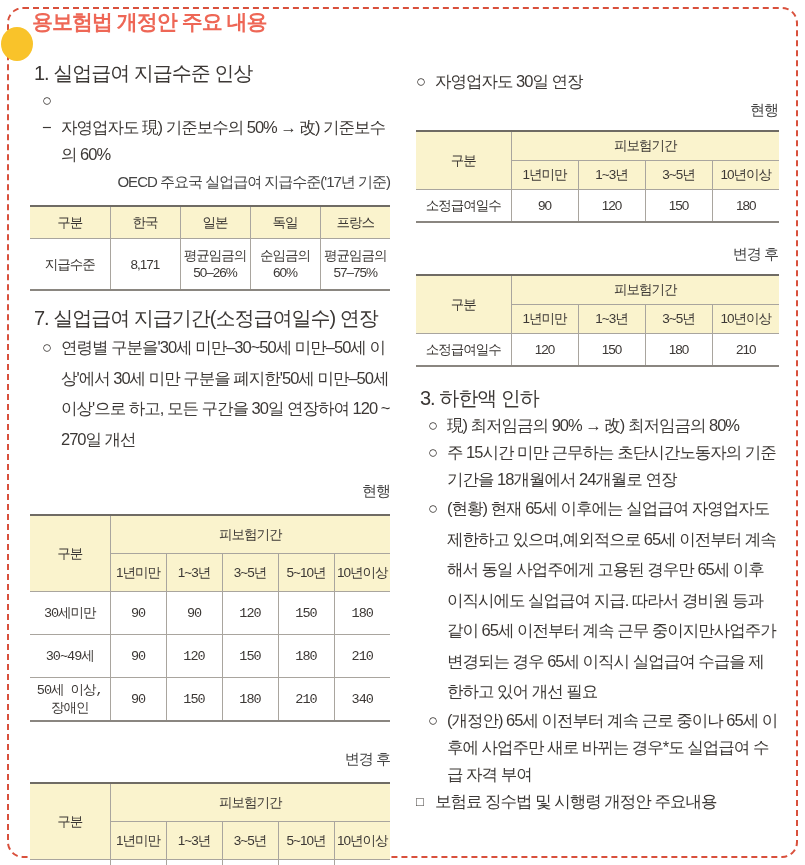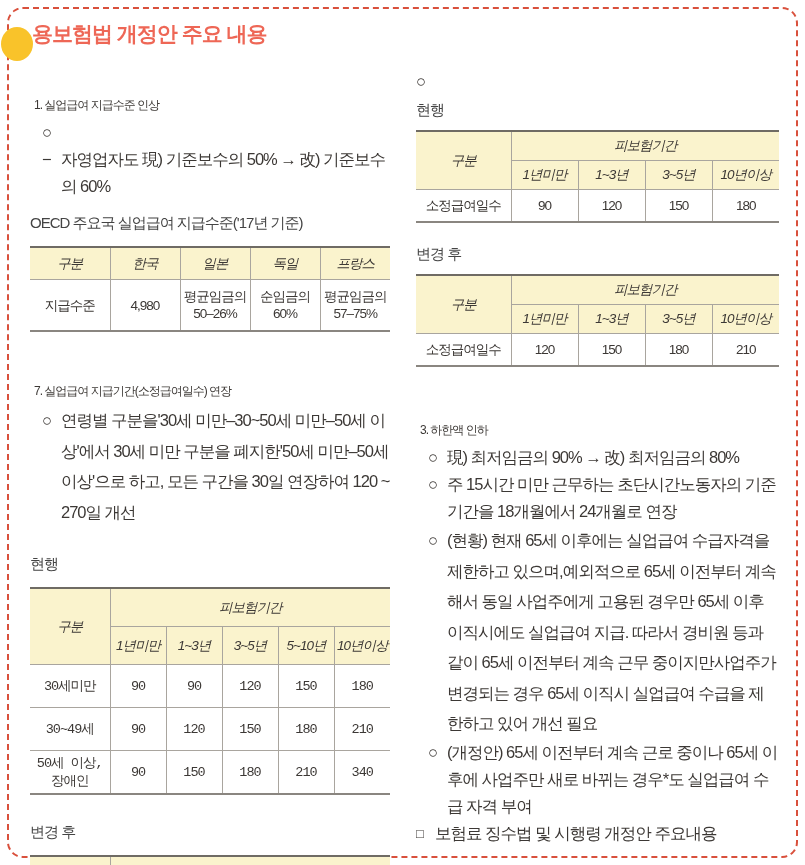--- a/index.html
+++ b/index.html
@@ -17,7 +17,7 @@
     background:#f9c32a;border-radius:50%;
   }
   .title{
-    position:absolute;left:32px;top:20px;
+    position:absolute;left:32px;top:8px;
     font-size:21px;font-weight:bold;color:#ee6756;letter-spacing:-1px;
   }
   .content{

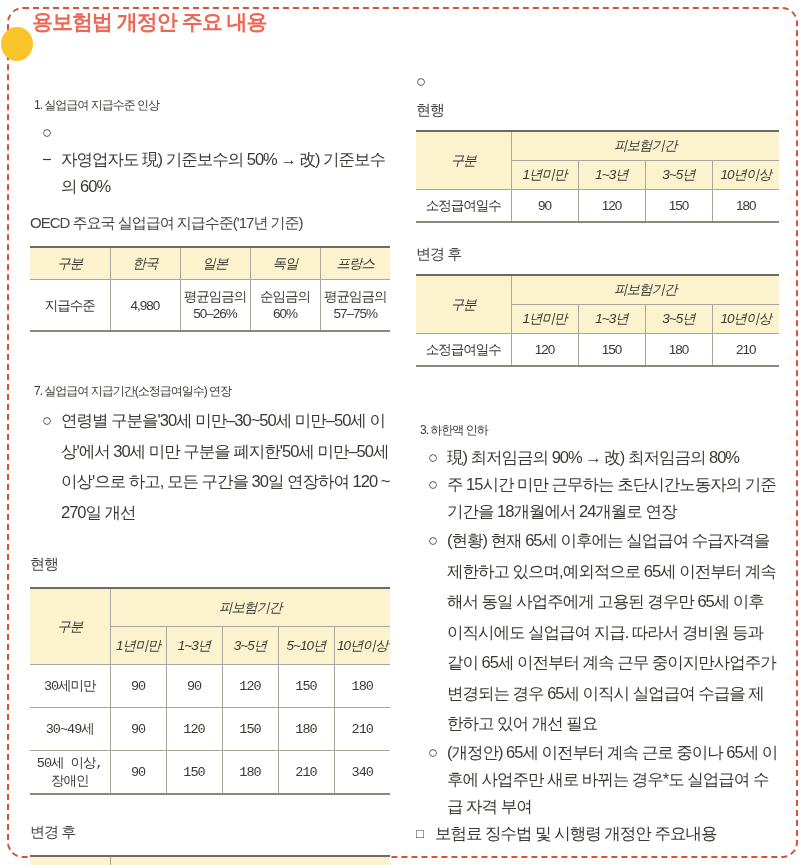--- a/index.html
+++ b/index.html
@@ -26,7 +26,7 @@
   }
   .col-left{width:360px;flex:none;}
   .col-right{width:362px;flex:none;}
-  .h{font-size:12px;line-height:27px;letter-spacing:-1px;margin-top:32px;}
+  .h{font-size:20px;line-height:27px;letter-spacing:-1px;}
   .bullet{display:flex;font-size:16.5px;line-height:27px;letter-spacing:-1px;}
   .bullet .m{flex:none;width:19px;}
   .bullet.sub{padding-left:12px;}

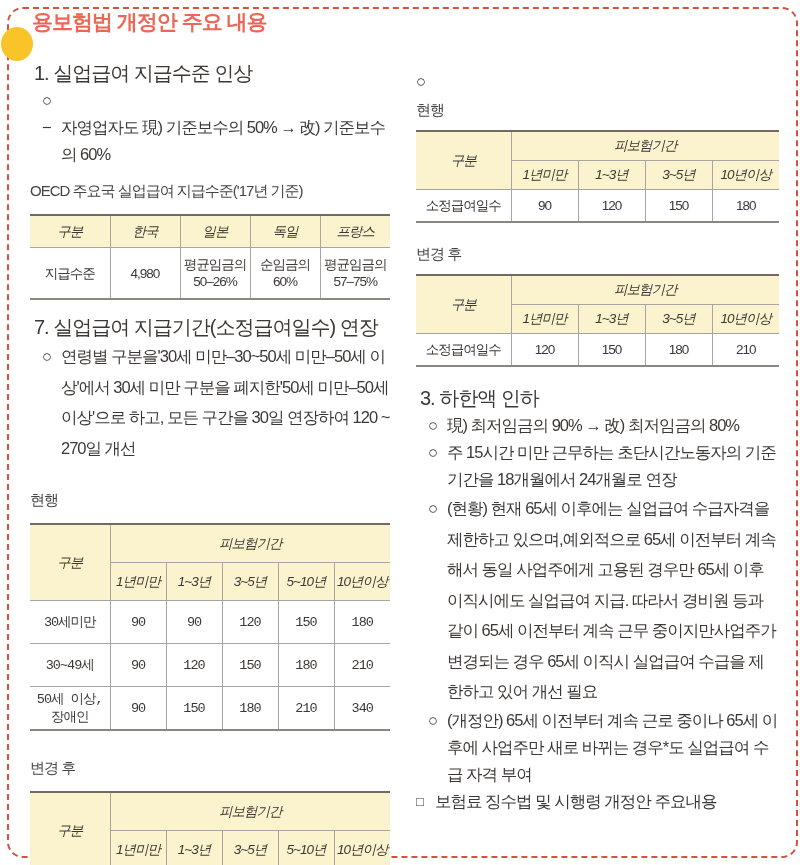--- a/index.html
+++ b/index.html
@@ -210,6 +210,7 @@
     <div class="sp8"></div>
     <div class="bullet">
       <span class="m">○</span>
+      <span>자영업자도 30일 연장</span>
     </div>
 
     <div class="tcaption first" style="margin-top:6px;margin-bottom:10px;">현행</div>

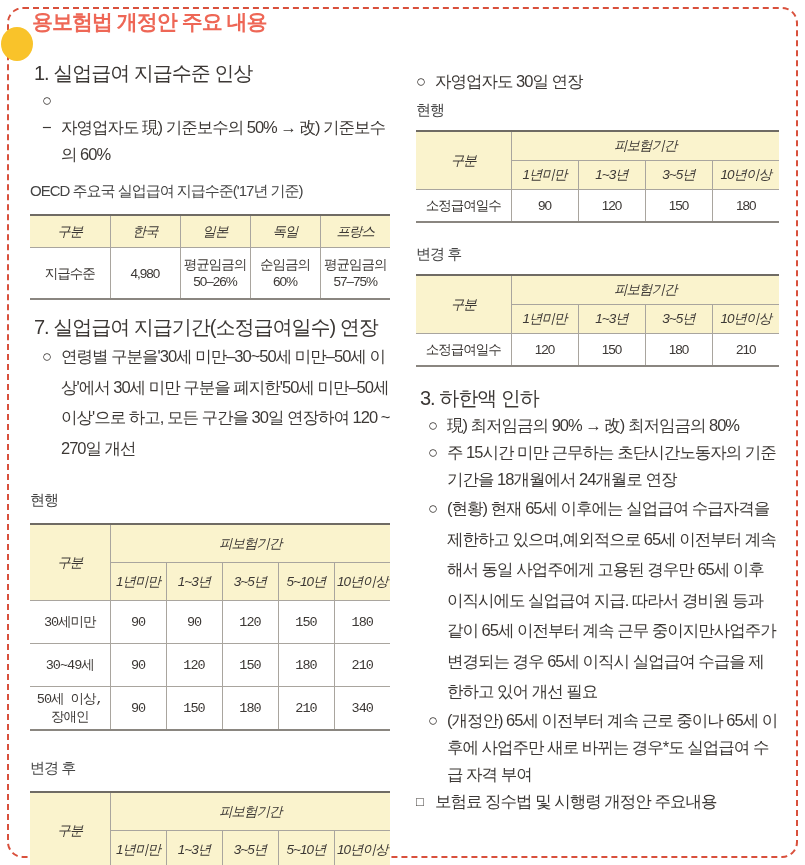--- a/index.html
+++ b/index.html
@@ -35,7 +35,7 @@
   .tall{line-height:30.5px;}
   .numbered{padding-left:4px;}
   .tcaption{
-    text-align:left;font-size:15px;letter-spacing:-1px;color:#444;
+    text-align:right;font-size:15px;letter-spacing:-1px;color:#444;
     margin:28px 0 13px;
   }
   .tcaption.first{margin-top:14px;}

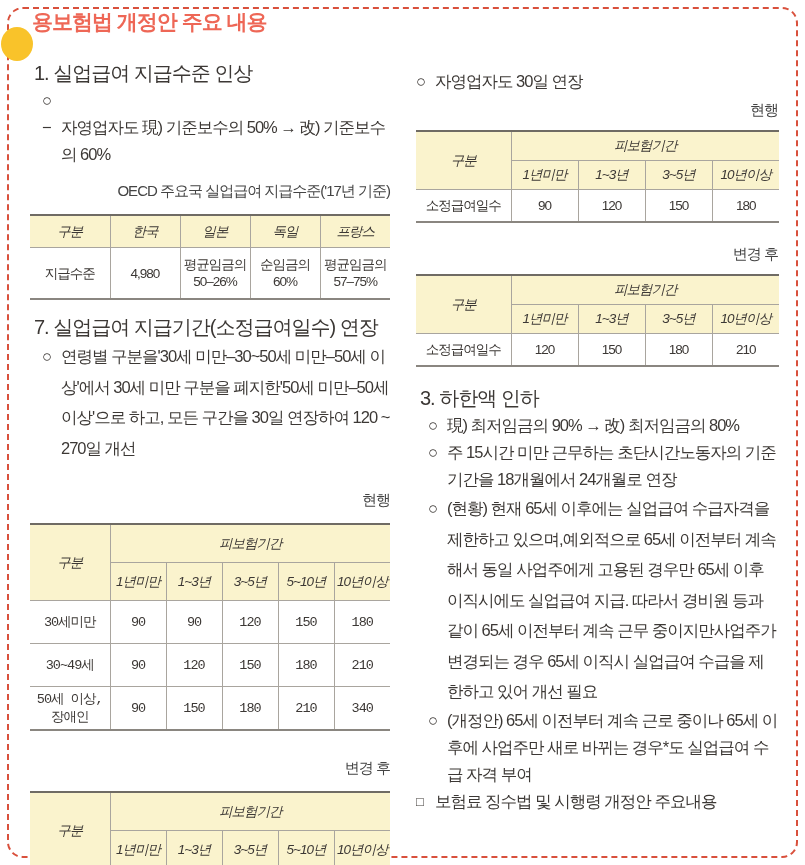--- a/index.html
+++ b/index.html
@@ -49,7 +49,7 @@
     border:1px solid #a9a59e;text-align:center;vertical-align:middle;
     padding:2px 1px;font-weight:normal;
   }
-  table.tbl th{background:#faf3cd;font-style:italic;}
+  table.tbl th{background:#faf3cd;}
   table.left-main td{height:38px;font-family:Liberation Mono, monospace;}
   table.left-main th{height:33px;}
   table.oecd th{height:27px;}

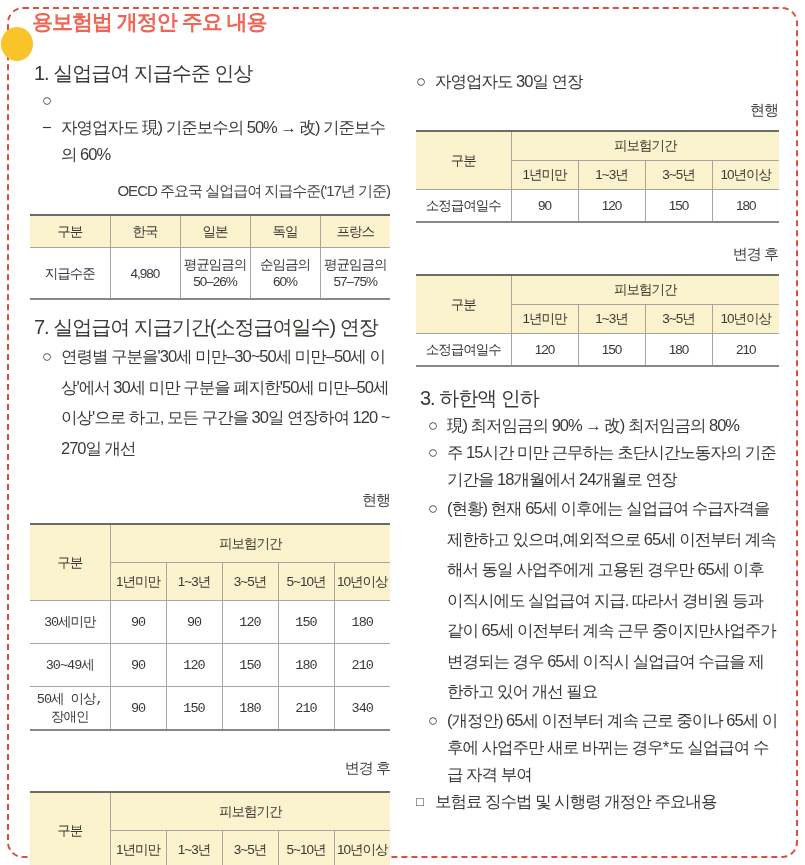--- a/index.html
+++ b/index.html
@@ -38,7 +38,7 @@
     text-align:right;font-size:15px;letter-spacing:-1px;color:#444;
     margin:28px 0 13px;
   }
-  .tcaption.first{margin-top:14px;}
+  .tcaption.first{margin-top:5px;}
   table.tbl{
     width:100%;border-collapse:collapse;table-layout:fixed;
     border-top:2px solid #6f6b64;border-bottom:2px solid #8a8680;

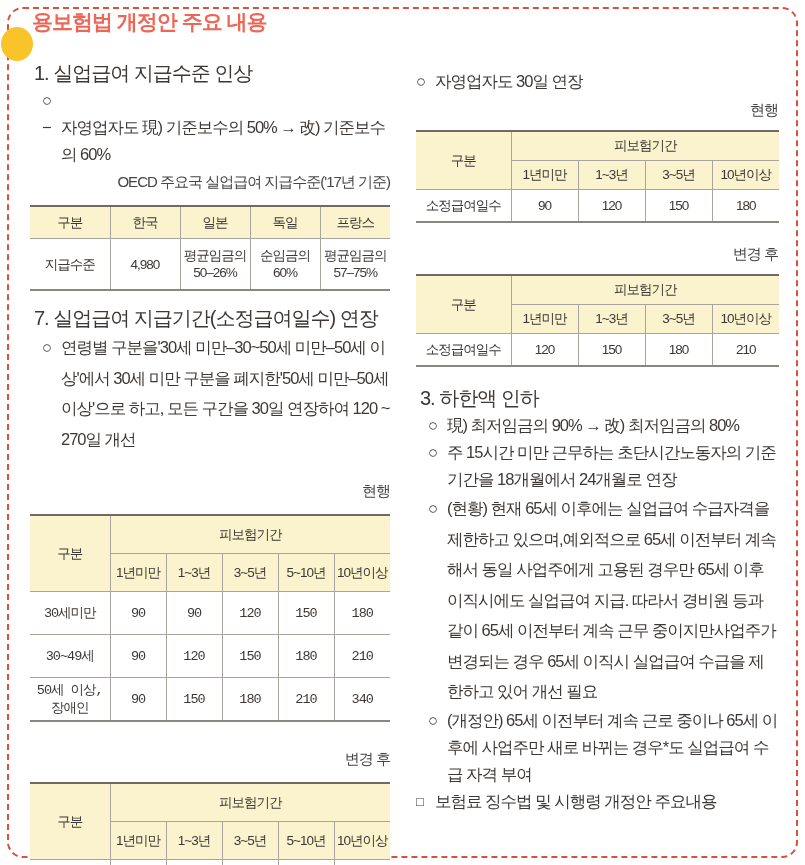--- a/index.html
+++ b/index.html
@@ -102,7 +102,7 @@
       <tbody>
         <tr>
           <td>지급수준</td>
-          <td>4,980</td>
+          <td>8,171</td>
           <td>평균임금의 50–26%</td>
           <td>순임금의 60%</td>
           <td>평균임금의 57–75%</td>

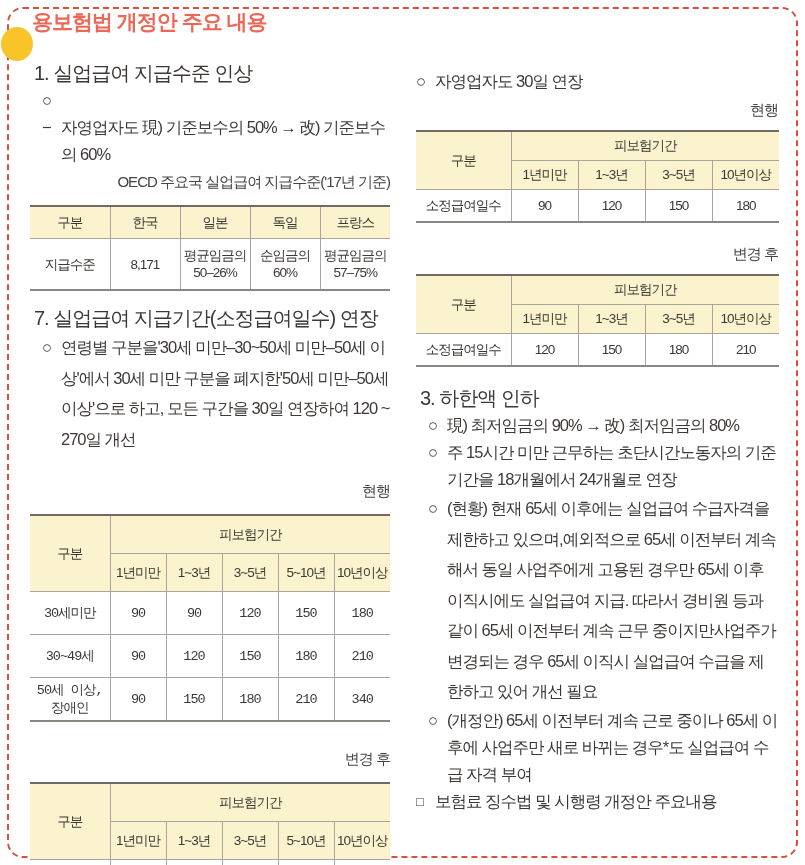--- a/index.html
+++ b/index.html
@@ -291,7 +291,7 @@
 
     <div class="bullet lvl1 tall">
       <span class="m">○</span>
-      <span>(현황) 현재 65세 이후에는 실업급여 수급자격을 제한하고 있으며,예외적으로 65세 이전부터 계속해서 동일 사업주에게 고용된 경우만 65세 이후 이직시에도 실업급여 지급. 따라서 경비원 등과 같이 65세 이전부터 계속 근무 중이지만사업주가 변경되는 경우 65세 이직시 실업급여 수급을 제한하고 있어 개선 필요</span>
+      <span>(현황) 현재 65세 이후에는 실업급여 자영업자도 제한하고 있으며,예외적으로 65세 이전부터 계속해서 동일 사업주에게 고용된 경우만 65세 이후 이직시에도 실업급여 지급. 따라서 경비원 등과 같이 65세 이전부터 계속 근무 중이지만사업주가 변경되는 경우 65세 이직시 실업급여 수급을 제한하고 있어 개선 필요</span>
     </div>
     <div class="bullet lvl1">
       <span class="m">○</span>

